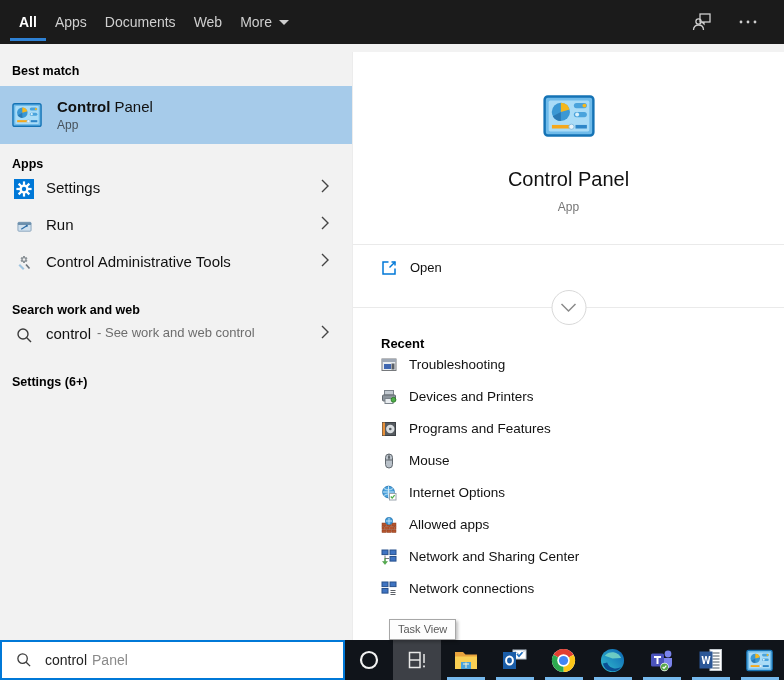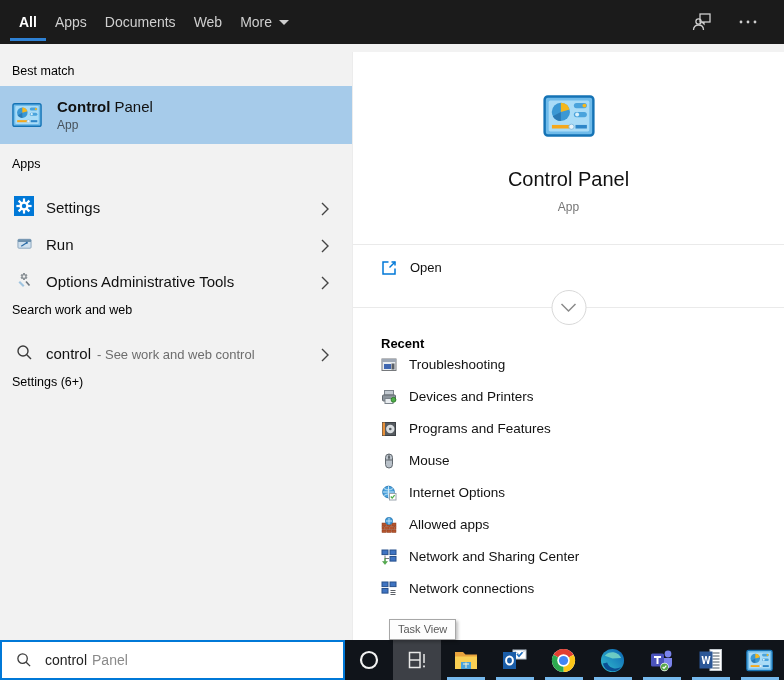--- a/index.html
+++ b/index.html
@@ -23,7 +23,7 @@
   .left-panel { width:352px; height:100%; background:#f2f2f2; }
   .right-panel { width:432px; height:100%; background:#ffffff; border-left:1px solid #ececec; position:relative; }
 
-  .section-header { font-size:12.5px; font-weight:normal; color:#000; padding:12px 0 8px 12px; }
+  .section-header { font-size:12.5px; font-weight:bold; color:#000; padding:12px 0 8px 12px; }
   .section-header.tight { padding-top:13px; }
 
   

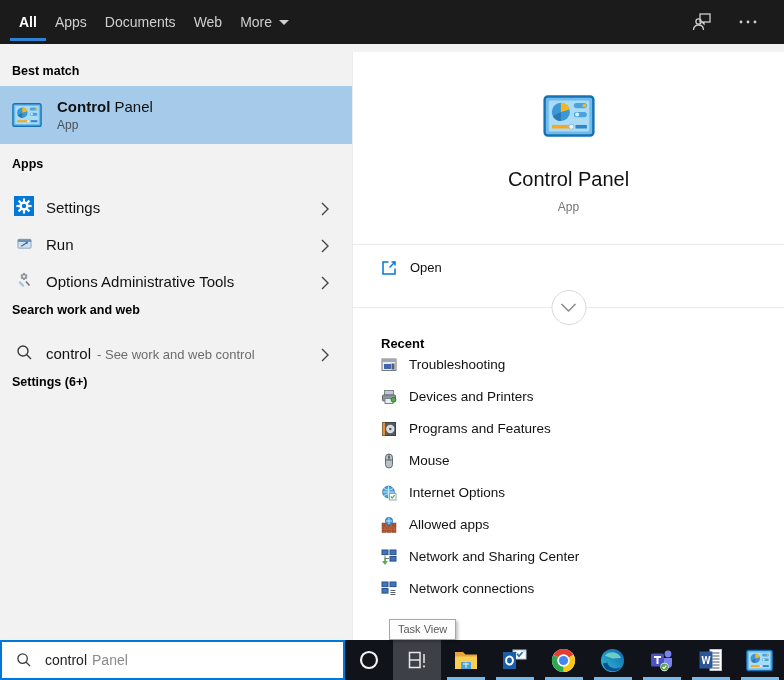--- a/index.html
+++ b/index.html
@@ -35,7 +35,7 @@
   .bm-sub { font-size:12px; color:#47525c; margin-top:3px; }
 
   
-  .l-row { height:37px; display:flex; align-items:flex-end; padding:0 10px 0 14px; cursor:default; }
+  .l-row { height:37px; display:flex; align-items:flex-start; padding:0 10px 0 14px; cursor:default; }
   .l-row .l-icon { width:20px; height:20px; flex:0 0 20px; display:flex; align-items:center; justify-content:center; }
   .l-row .l-label { margin-left:12px; font-size:15px; color:#111; white-space:nowrap; }
   .l-row .spacer { flex:1; }

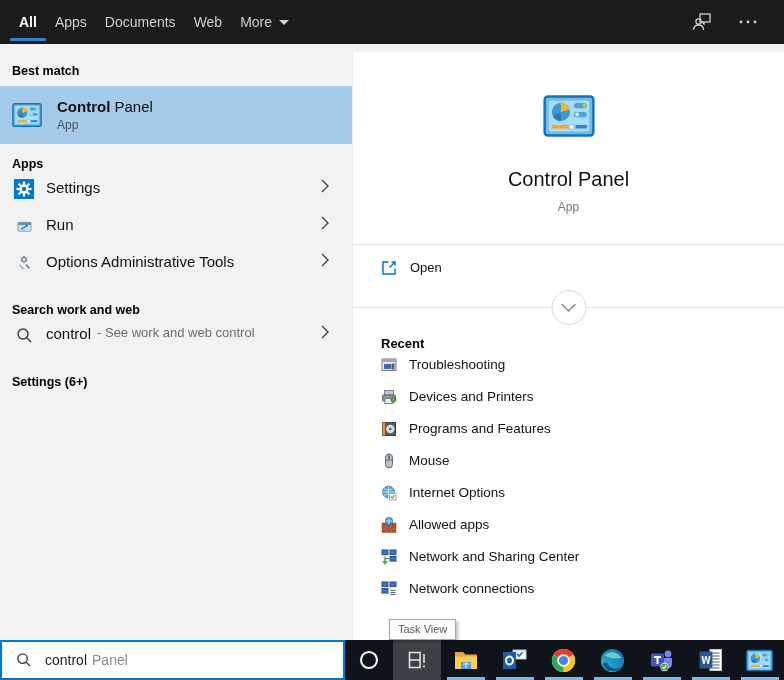--- a/index.html
+++ b/index.html
@@ -206,7 +206,7 @@
             <path d="M10 9.5 l3.5 4" stroke="#6d757d" stroke-width="1.6"></path>
           </svg>
         </span>
-        <span class="l-label">Options Administrative Tools</span>
+        <span class="l-label">Control Administrative Tools</span>
         <span class="spacer"></span>
         <svg class="chev" viewBox="0 0 8 14" fill="none" stroke="#444" stroke-width="1.4">
             <path d="M1 1 L7 7 L1 13"></path>

